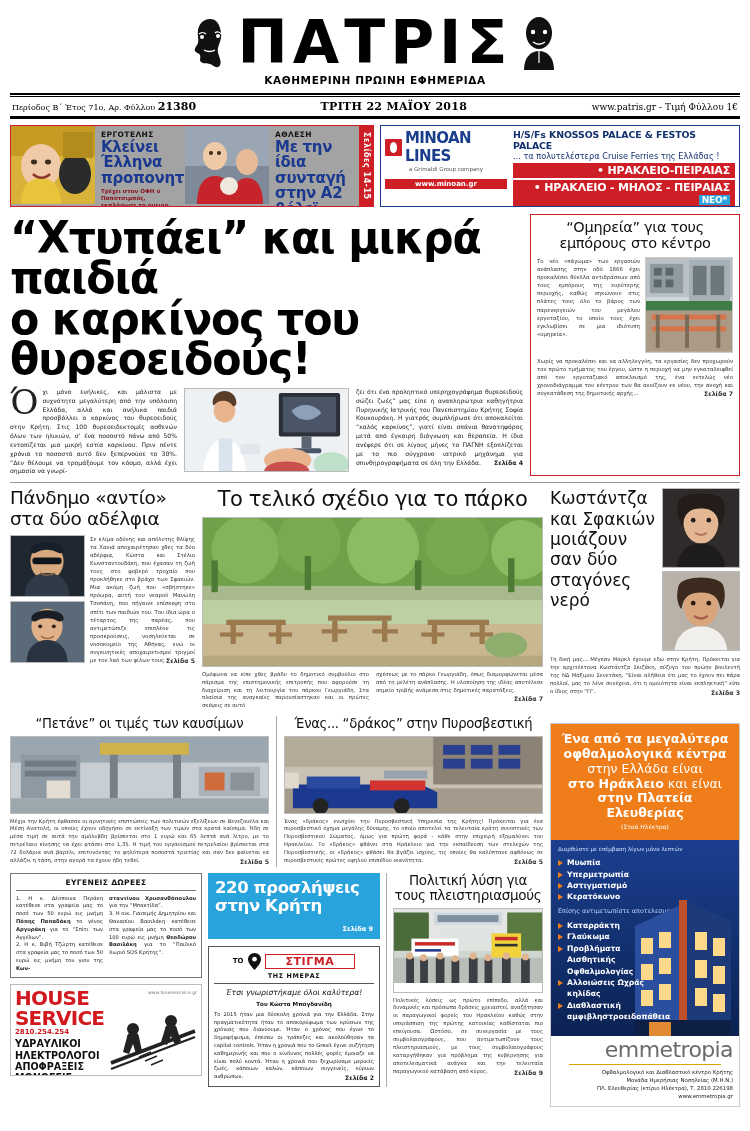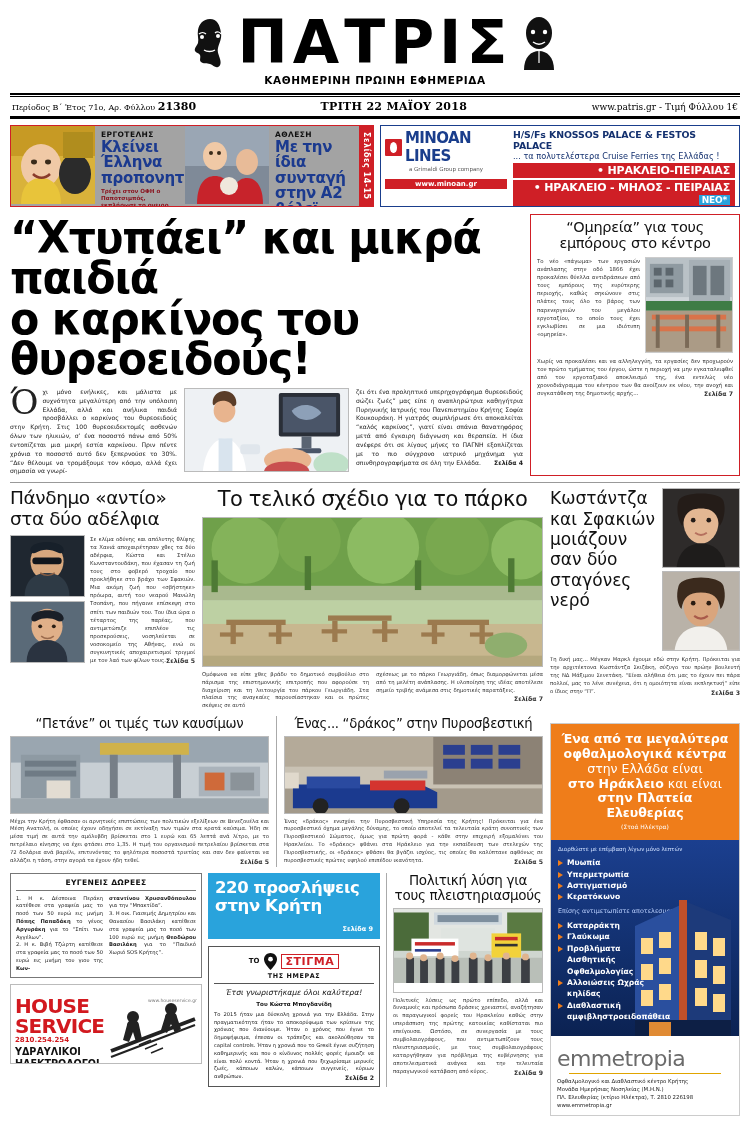--- a/index.html
+++ b/index.html
@@ -231,7 +231,7 @@
   .st-pin { width: 13px; height: 17px; position: relative; }
   .st-word {
     border: 1.6px solid #cf1f26; color: #cf1f26; font-weight: 700;
-    font-size: 11px; padding: 0 4px; letter-spacing: 0.5px;
+    font-size: 11px; padding: 0 20px; letter-spacing: 0.5px;
   }
   .st-sub { text-align: center; font-size: 6.4px; font-weight: 700; letter-spacing: 0.6px; margin-top: 2px; }
   .st-line { border-top: 1px solid #555; margin: 3px 0 4px; }

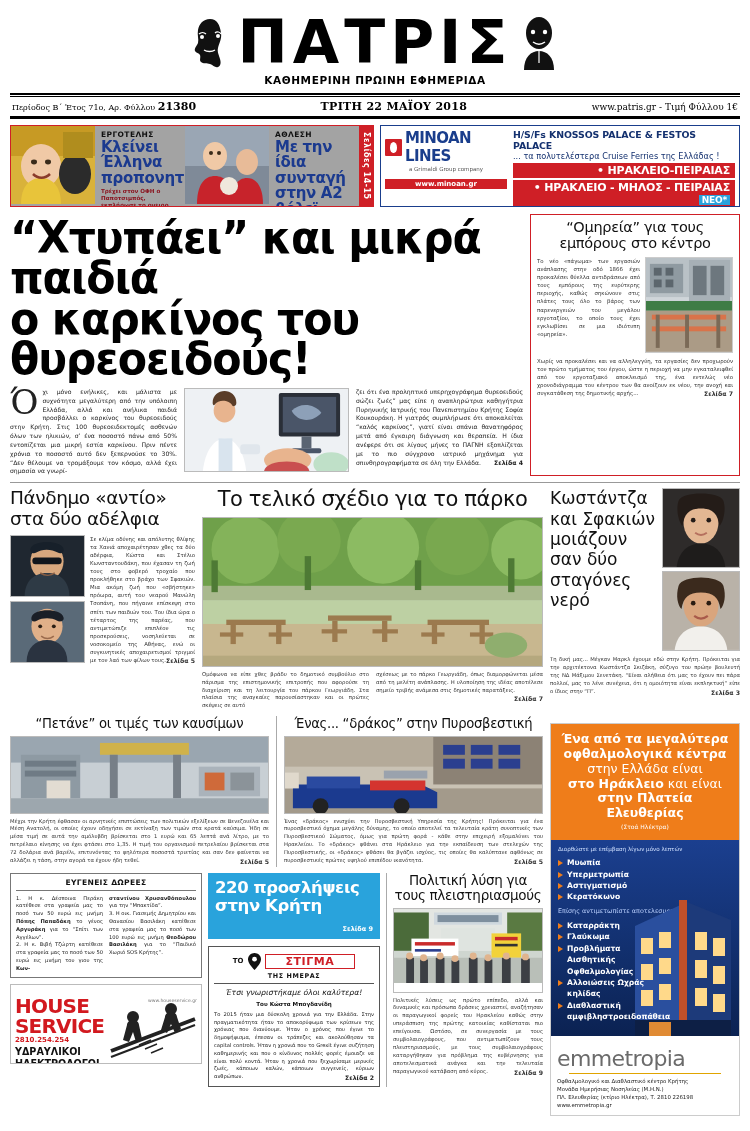--- a/index.html
+++ b/index.html
@@ -213,7 +213,7 @@
   .don-title { text-align: center; font-size: 7.6px; font-weight: 700; letter-spacing: 0.3px; padding-bottom: 3px; border-bottom: 1px solid #777; }
   .don-cols { display: flex; gap: 6px; margin-top: 4px; font-size: 5.2px; line-height: 1.5; text-align: justify; color: #222; }
   .don-cols b { font-weight: 700; }
-  .house-ad { border: 1px solid #bbb; margin-top: 6px; padding: 11px 4px 4px; position: relative; overflow: hidden; height: 80px; }
+  .house-ad { border: 1px solid #bbb; margin-top: 6px; padding: 3px 4px 4px; position: relative; overflow: hidden; height: 92px; }
   .ha-title { font-size: 20px; font-weight: 700; color: #d2191f; letter-spacing: -0.8px; line-height: 1; }
   .ha-phone { font-size: 7px; font-weight: 700; color: #d2191f; }
   .ha-url { font-size: 4.6px; color: #777; float: right; margin-top: 2px; }

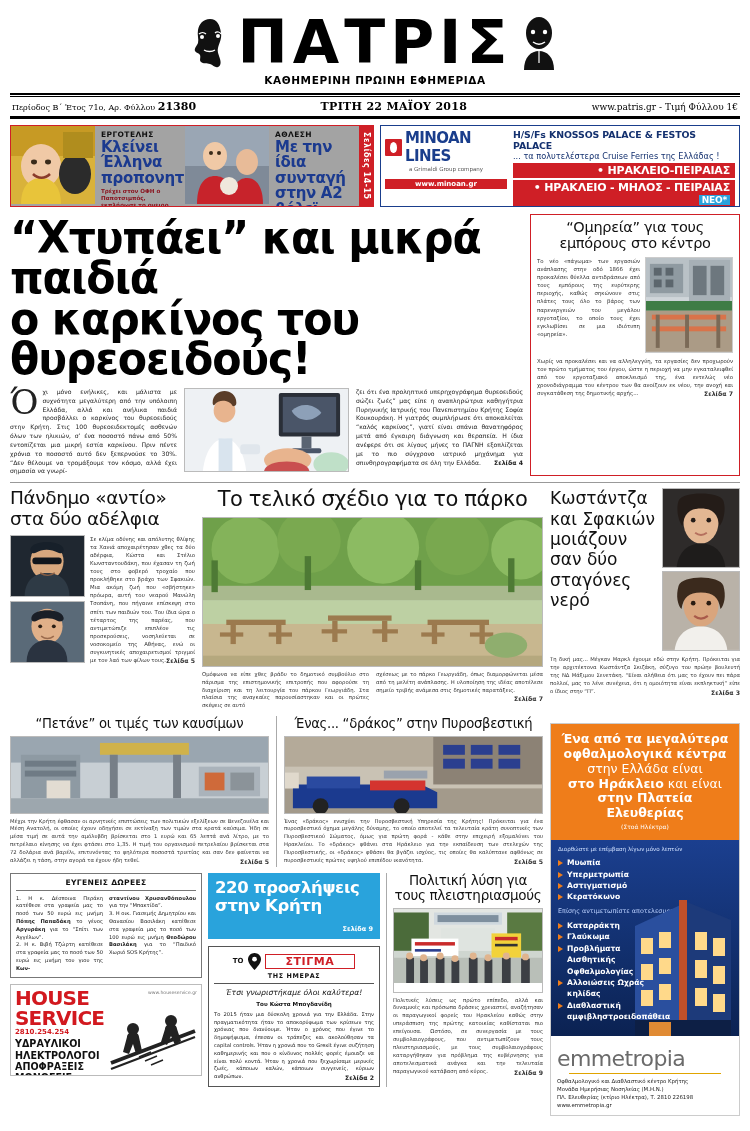--- a/index.html
+++ b/index.html
@@ -190,7 +190,7 @@
   .eye-bld {
     position: absolute; right: 0; bottom: 0; width: 118px; height: 150px;
   }
-  .eye-foot { background: #fff; padding: 10px 6px 6px; text-align: left; }
+  .eye-foot { background: #fff; padding: 1px 6px 6px; text-align: right; }
   .eye-logo { font-size: 22px; color: #6b6b6b; letter-spacing: -0.6px; }
   .eye-rule { border-top: 1px solid #e0a400; margin: 2px 12px 3px; }
   .eye-l1 { font-size: 5.4px; color: #222; line-height: 1.5; }

